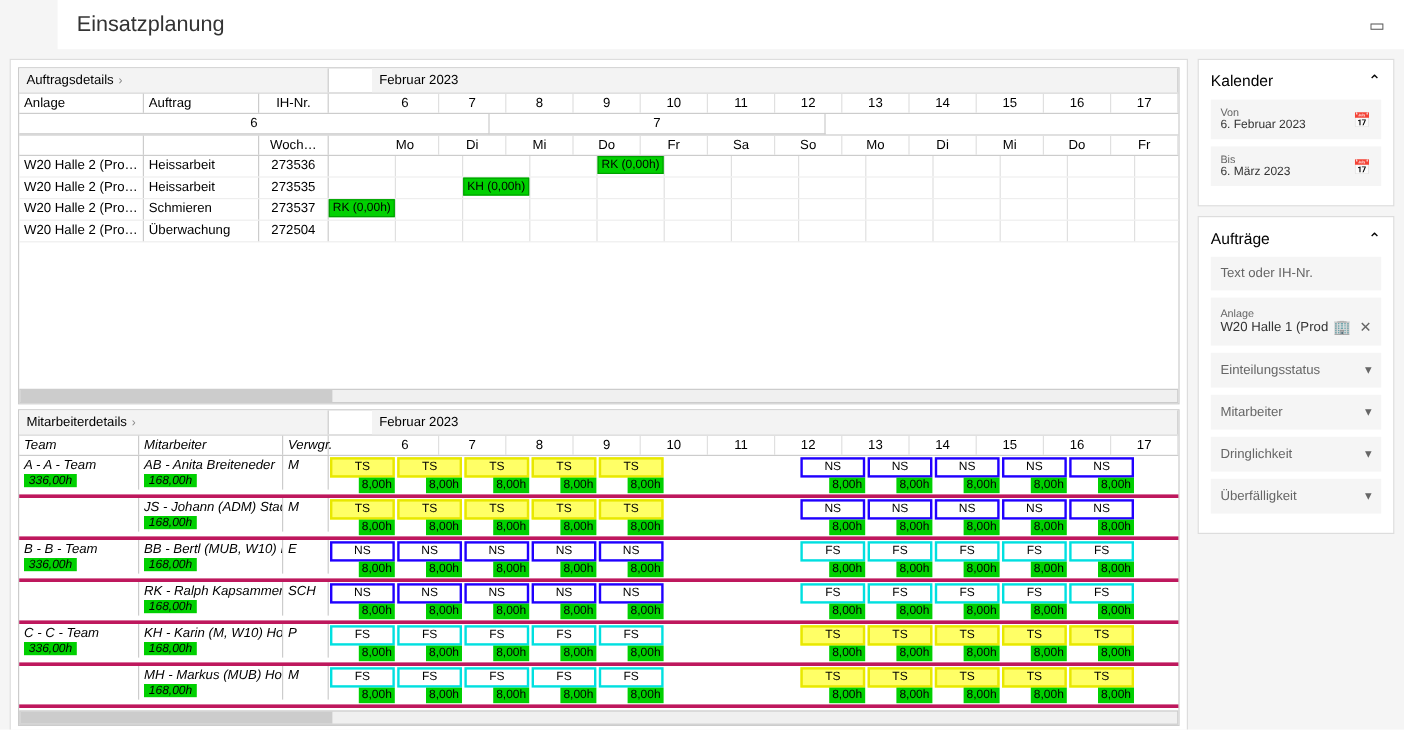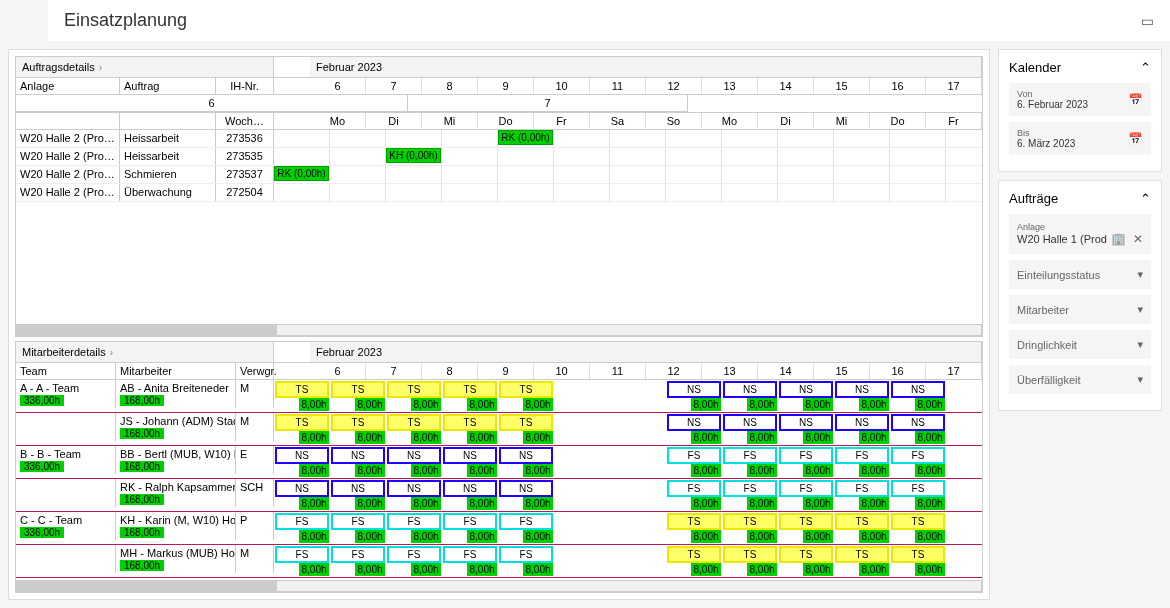--- a/index.html
+++ b/index.html
@@ -700,6 +700,9 @@
         <span>Aufträge</span>
         <span class="chev-up"></span>
       </div>
+      <div class="filter-field">
+        <span>Text oder IH-Nr.</span>
+      </div>
       <div class="filter-field" style="flex-direction:column; align-items:stretch;">
         <span class="label-sm">Anlage</span>
         <div style="display:flex; justify-content:space-between; align-items:center;">

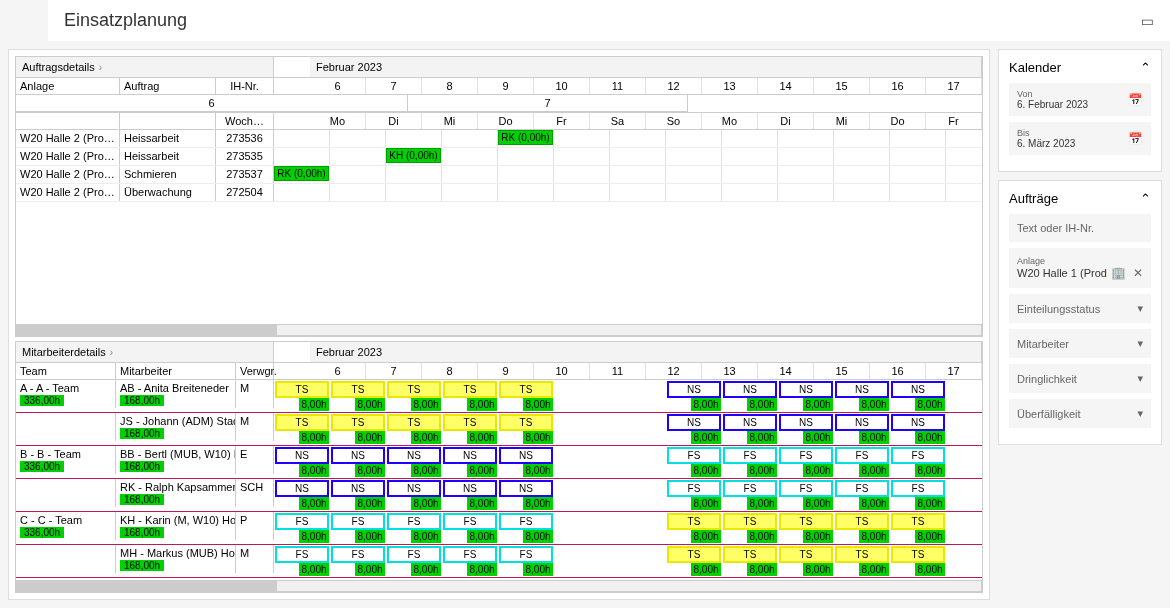--- a/index.html
+++ b/index.html
@@ -36,7 +36,7 @@
 .hscroll-thumb { position: absolute; height: 100%; background: #ccc; left: 0; width: 260px; }
 
 .bottom-grid { border: 1px solid #ccc; margin: 2px; flex: 1; display: flex; flex-direction: column; }
-.emp-fixed { display: flex; width: 258px; font-size: 11px; }
+.emp-fixed { display: flex; width: 258px; font-size: 11px; font-style: italic; }
 .emp-col-a { width: 100px; padding: 2px 4px; border-right: 1px solid #ccc; }
 .emp-col-b { width: 120px; padding: 2px 4px; border-right: 1px solid #ccc; white-space: nowrap; overflow: hidden; }
 .emp-col-c { width: 38px; padding: 2px 4px; border-right: 1px solid #ccc; }

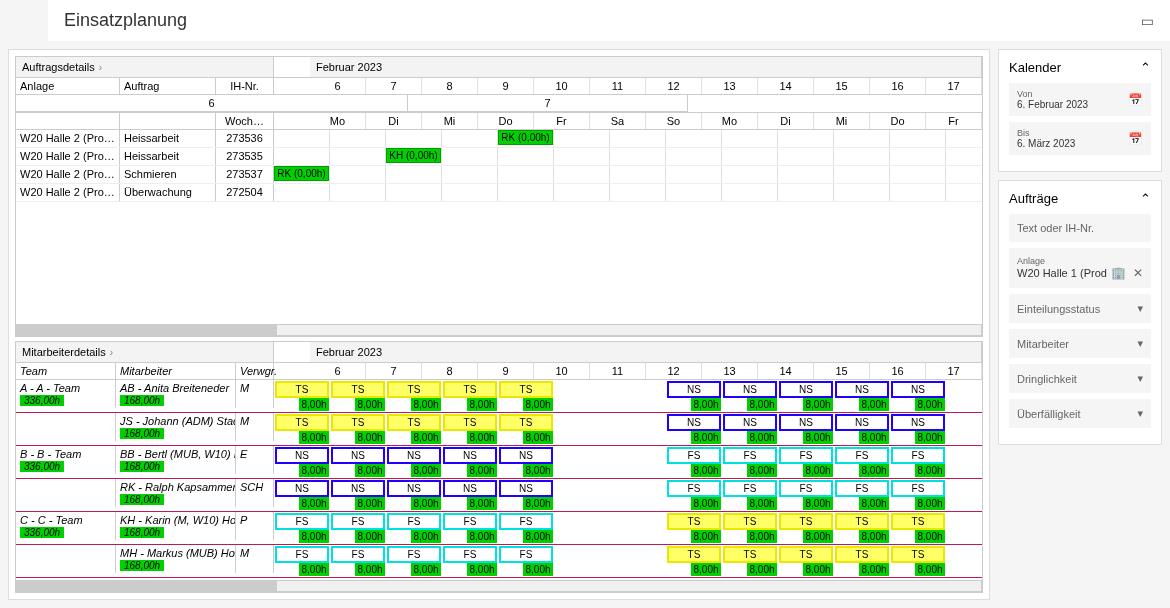--- a/index.html
+++ b/index.html
@@ -44,7 +44,7 @@
 .shift-top { padding: 1px; border: 2px solid; }
 .shift-bot { background: #00d000; padding: 1px; margin-left: 24px; }
 .team-badge, .hours-badge { display: inline-block; background: #00d000; padding: 0 4px; font-size: 10px; }
-.emp-row { display: flex; align-items: flex-start; border-bottom: 1px solid #be185d; }
+.emp-row { display: flex; align-items: flex-start; border-bottom: 3px solid #be185d; }
 .day-shift-area { display: flex; }
 .chev { font-size: 10px; color: #888; margin-left: 4px; }
 .chev-up::before { content: "⌃"; }

